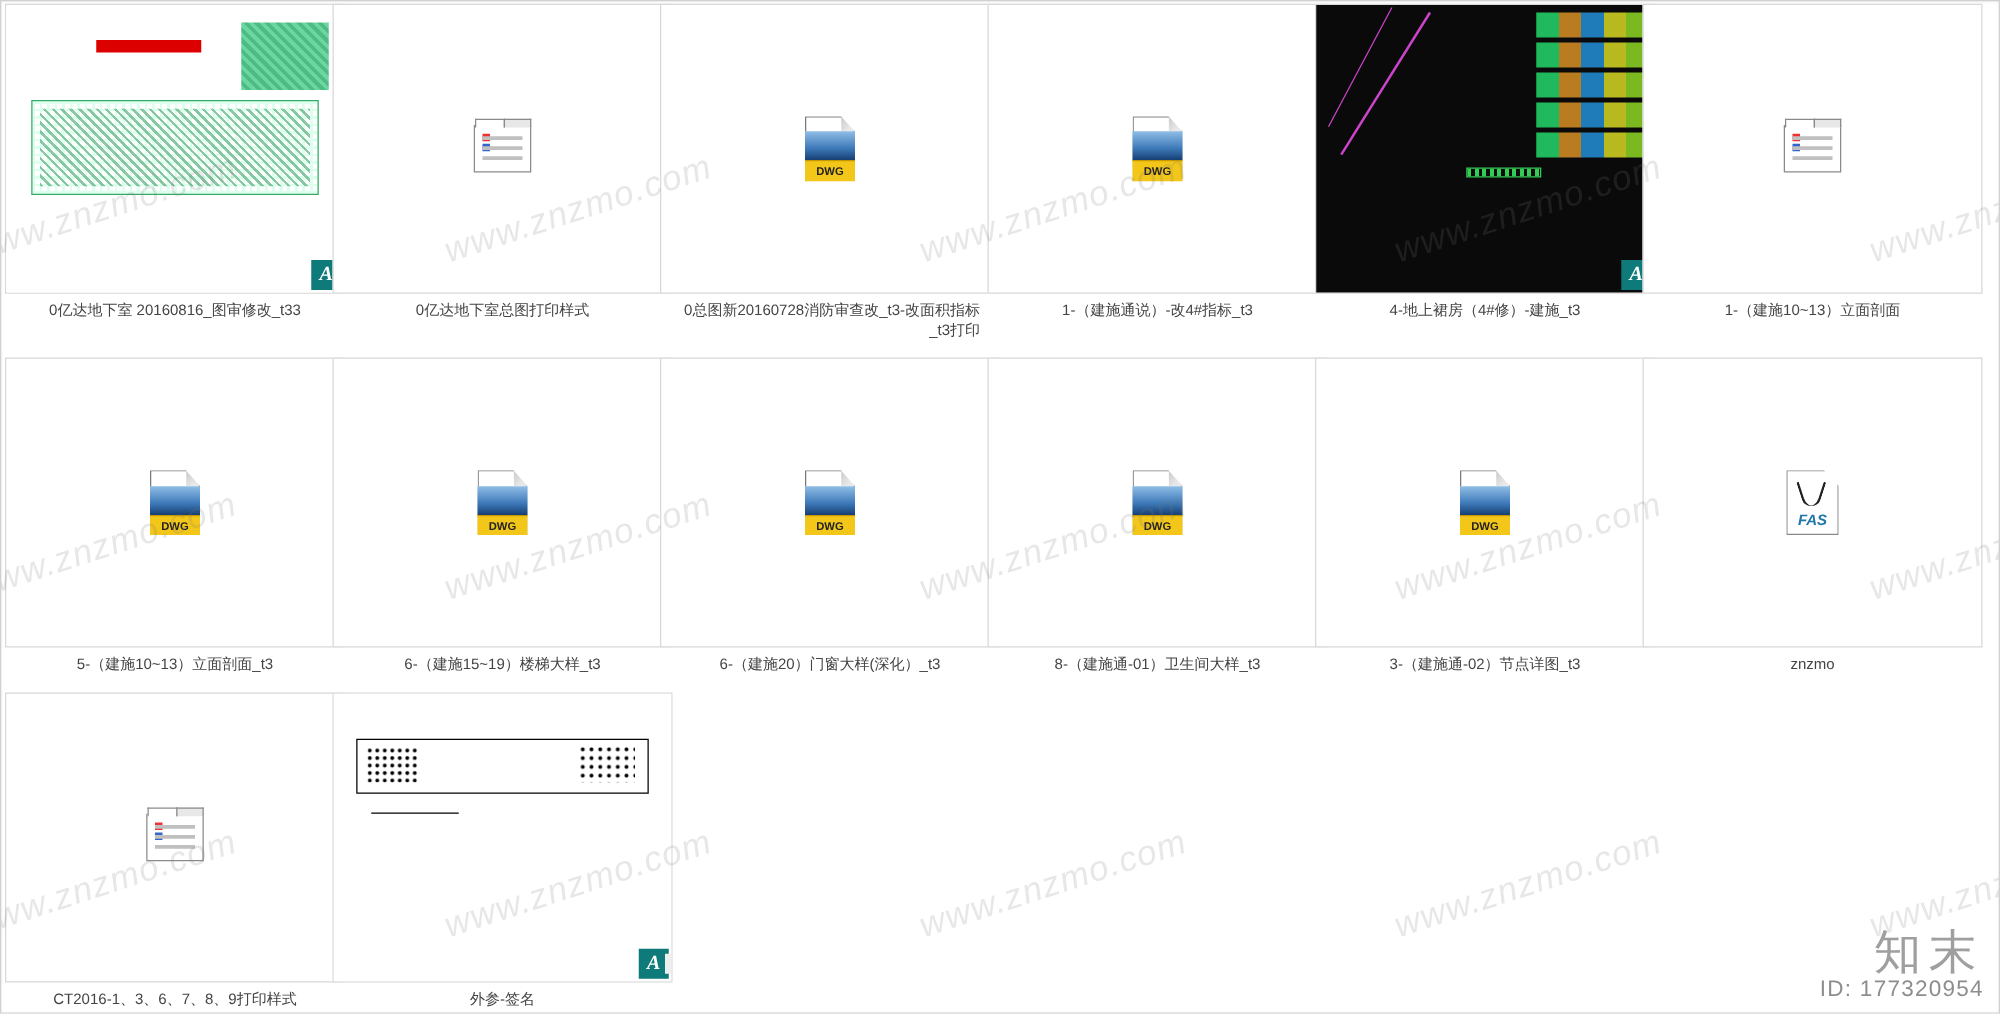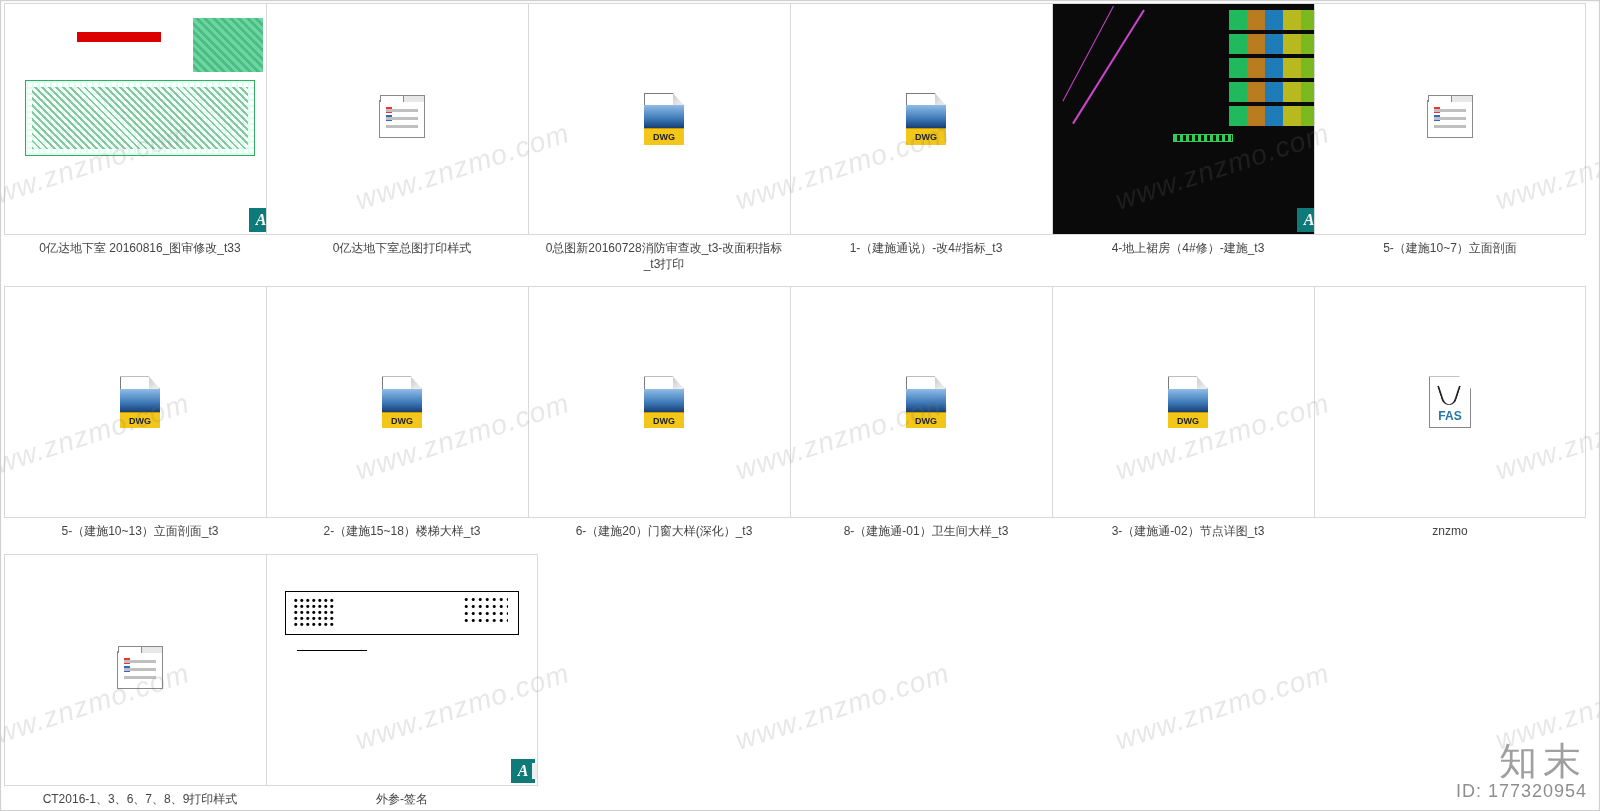--- a/index.html
+++ b/index.html
@@ -58,7 +58,7 @@
   .filename {
     margin-top: 5px;
     margin-bottom: 14px;
-    text-align: center;
+    text-align: right;
     font-size: 12px;
     color: #444;
     line-height: 1.35;

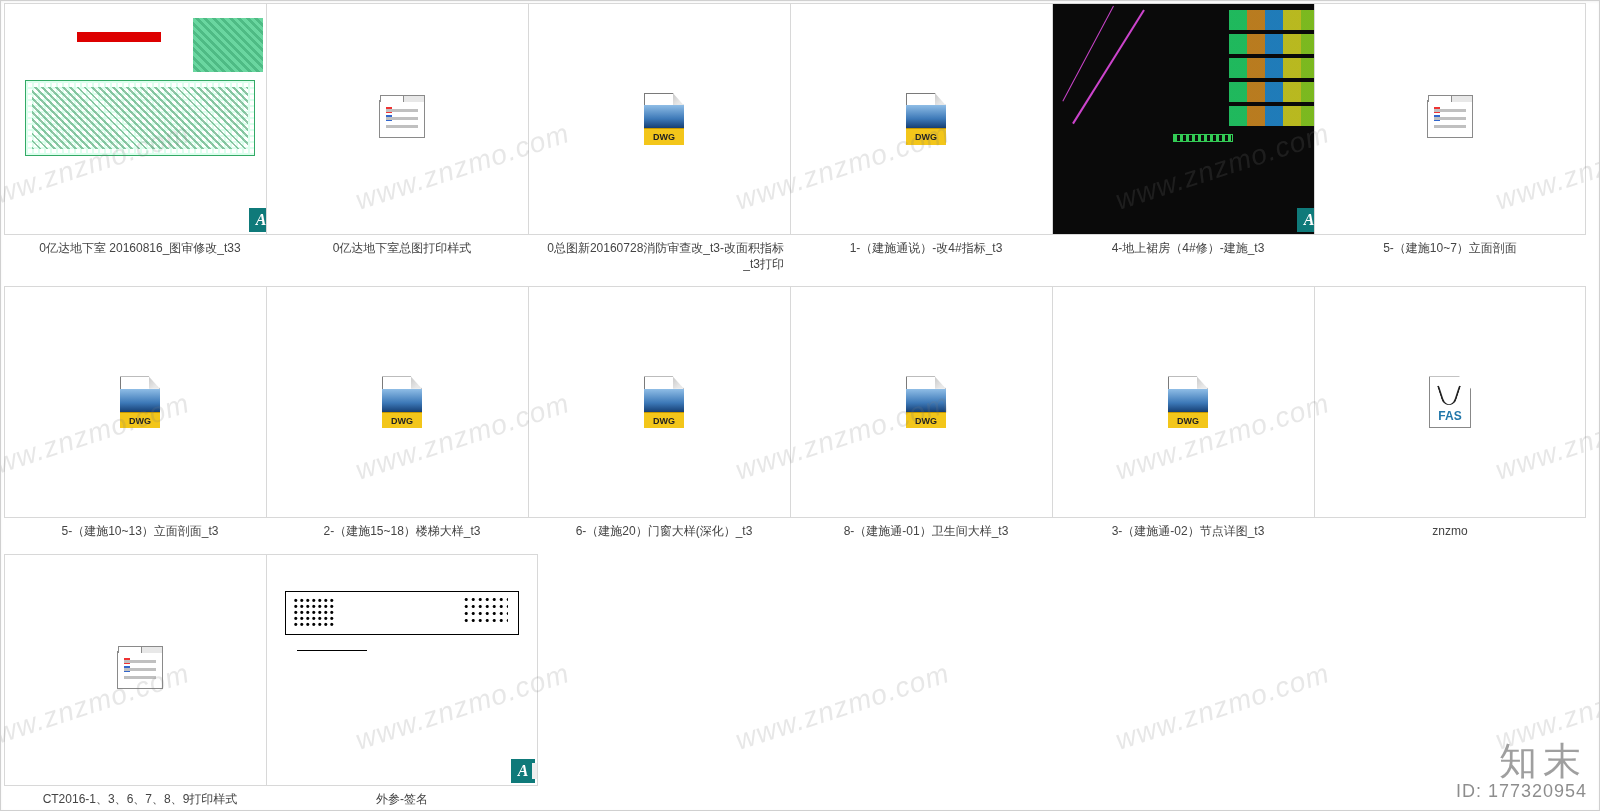--- a/index.html
+++ b/index.html
@@ -357,7 +357,7 @@
             </div>
           </div>
         </div>
-        <div class="filename">5-（建施10~7）立面剖面</div>
+        <div class="filename">1-（建施10~13）立面剖面</div>
       </div>
       <div class="item">
         <div class="thumb-frame">

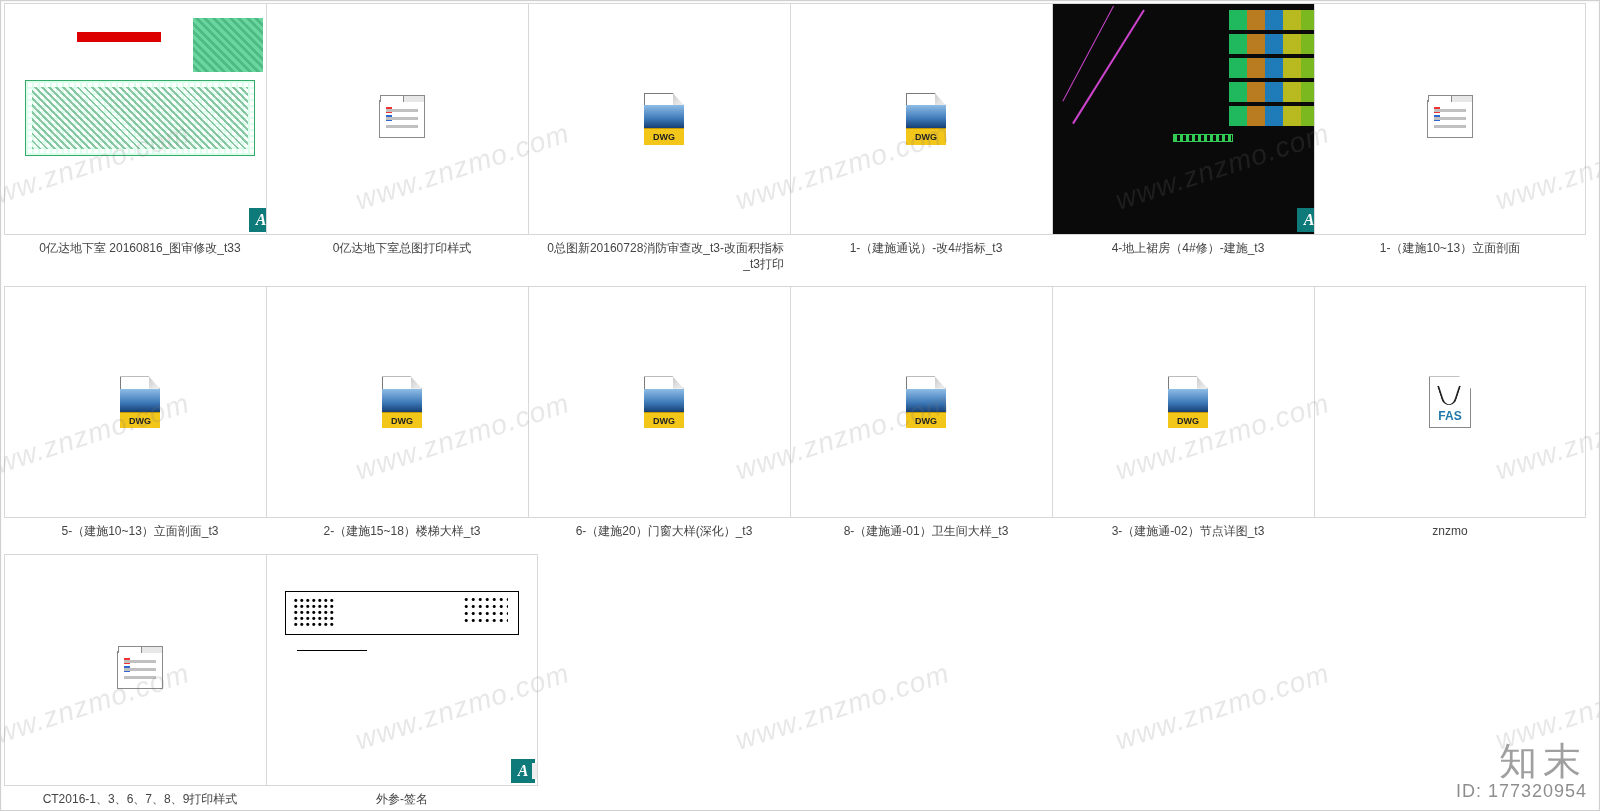--- a/index.html
+++ b/index.html
@@ -160,7 +160,7 @@
     background:#fff; border:1px solid #888;
     clip-path: polygon(0 0, 72% 0, 100% 24%, 100% 100%, 0 100%);
     display:flex; align-items:flex-end; justify-content:center;
-    font-weight:bold; color:#27a; font-size:12px;
+    font-style:italic; font-weight:bold; color:#27a; font-size:12px;
     padding-bottom:4px;
   }
   .fas-icon::before{

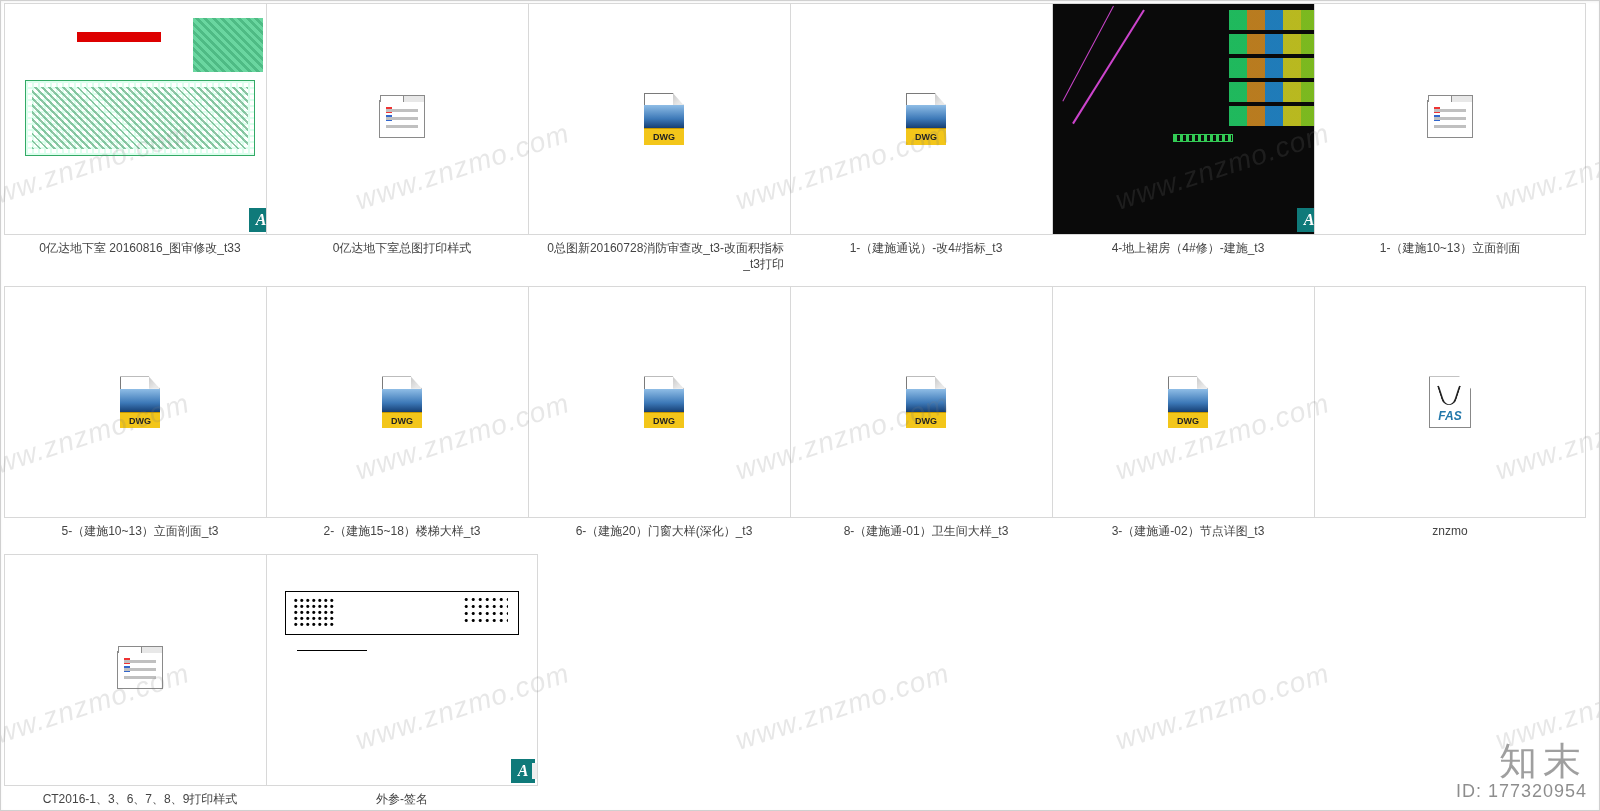--- a/index.html
+++ b/index.html
@@ -383,7 +383,7 @@
             </div>
           </div>
         </div>
-        <div class="filename">2-（建施15~18）楼梯大样_t3</div>
+        <div class="filename">6-（建施15~19）楼梯大样_t3</div>
       </div>
       <div class="item">
         <div class="thumb-frame">

